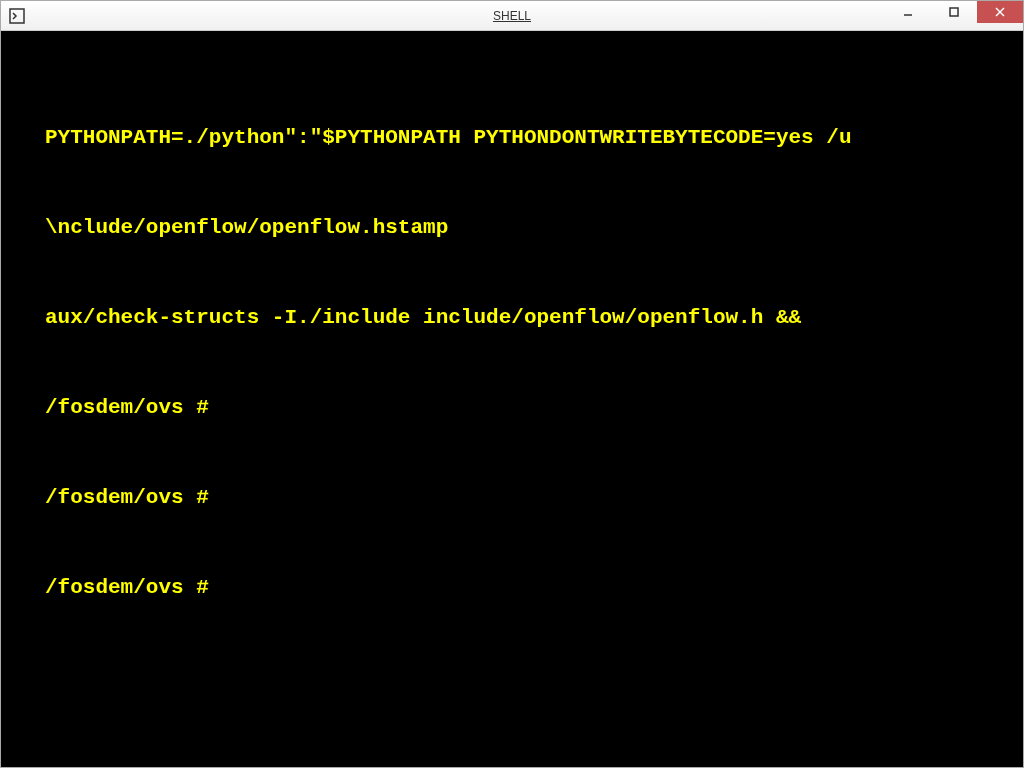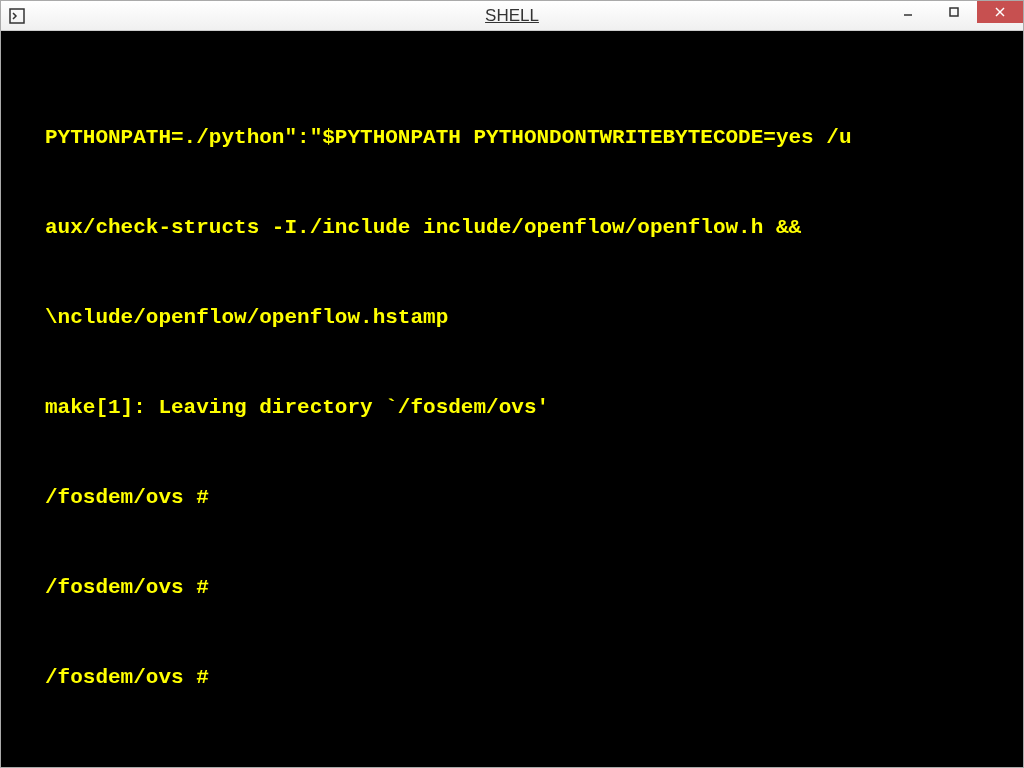--- a/index.html
+++ b/index.html
@@ -45,7 +45,7 @@
       position: absolute;
       left: 50%;
       transform: translateX(-50%);
-      font-size: 17px;
+      font-size: 12px;
       color: #333;
       text-decoration: underline;
     }

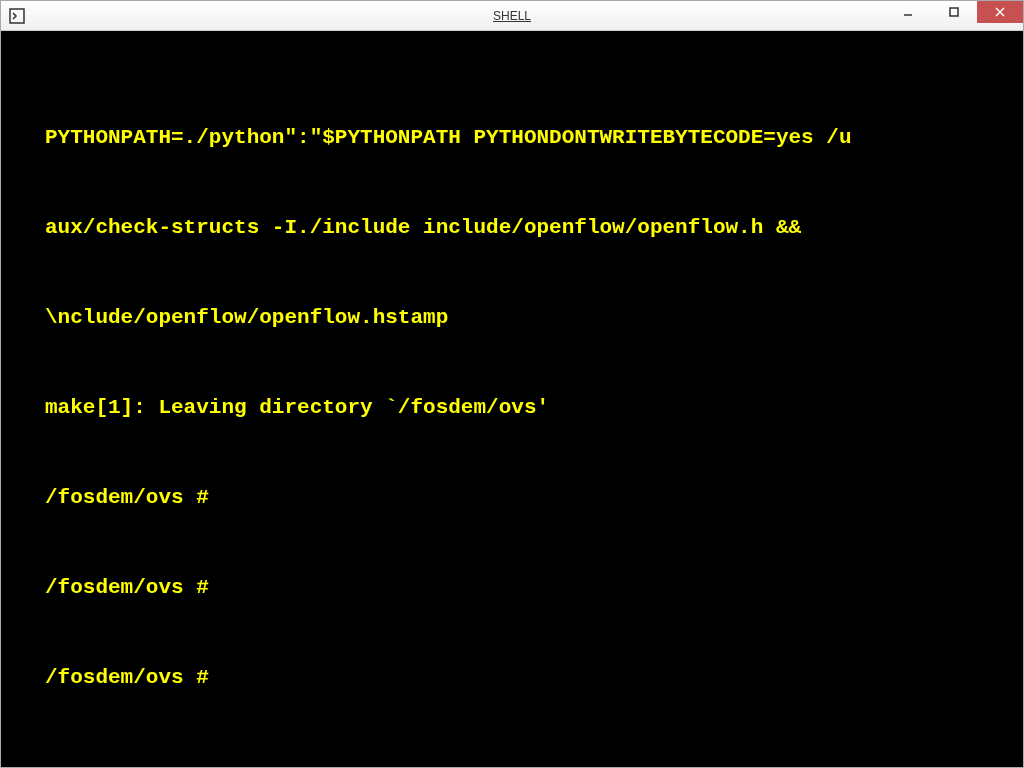--- a/index.html
+++ b/index.html
@@ -122,8 +122,8 @@
   </div>
   <div class="terminal">
     <div class="terminal-line">PYTHONPATH=./python":"$PYTHONPATH PYTHONDONTWRITEBYTECODE=yes /u</div>
+    <div class="terminal-line">\nclude/openflow/openflow.hstamp</div>
     <div class="terminal-line">aux/check-structs -I./include include/openflow/openflow.h &amp;&amp; </div>
-    <div class="terminal-line">\nclude/openflow/openflow.hstamp</div>
     <div class="terminal-line">make[1]: Leaving directory `/fosdem/ovs'</div>
     <div class="terminal-line">/fosdem/ovs #</div>
     <div class="terminal-line">/fosdem/ovs #</div>

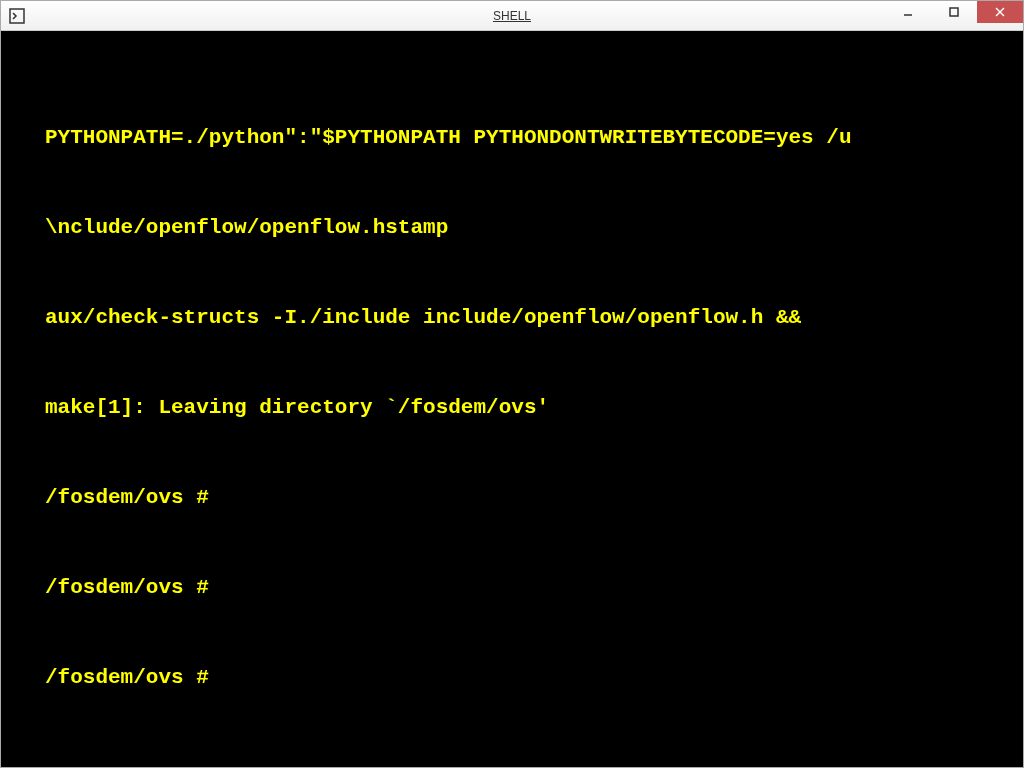--- a/index.html
+++ b/index.html
@@ -124,7 +124,6 @@
     <div class="terminal-line">PYTHONPATH=./python":"$PYTHONPATH PYTHONDONTWRITEBYTECODE=yes /u</div>
     <div class="terminal-line">\nclude/openflow/openflow.hstamp</div>
     <div class="terminal-line">aux/check-structs -I./include include/openflow/openflow.h &amp;&amp; </div>
-    <div class="terminal-line">make[1]: Leaving directory `/fosdem/ovs'</div>
     <div class="terminal-line">/fosdem/ovs #</div>
     <div class="terminal-line">/fosdem/ovs #</div>
     <div class="terminal-line">/fosdem/ovs #</div>

